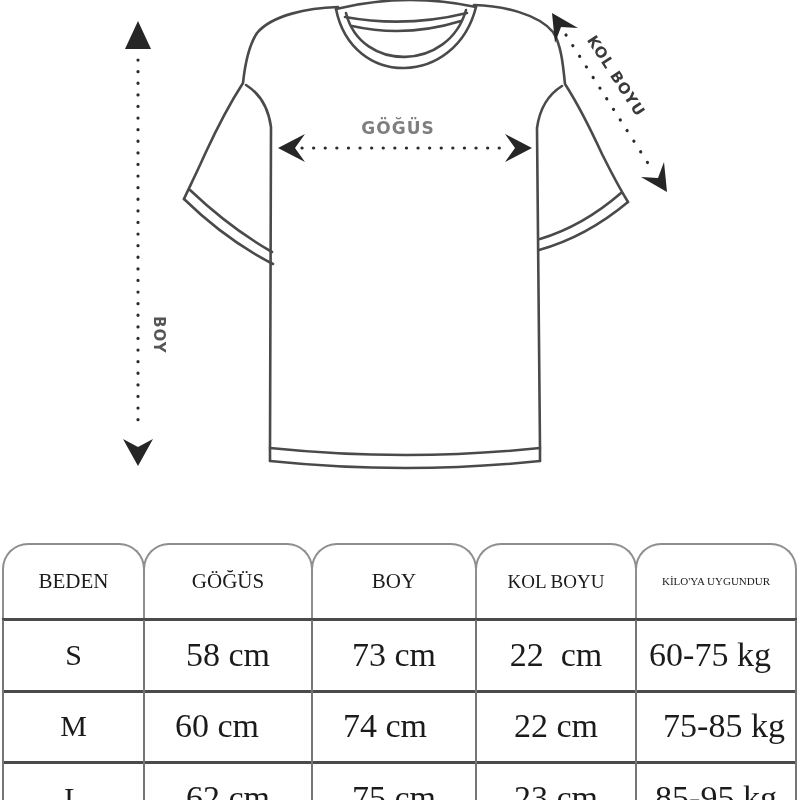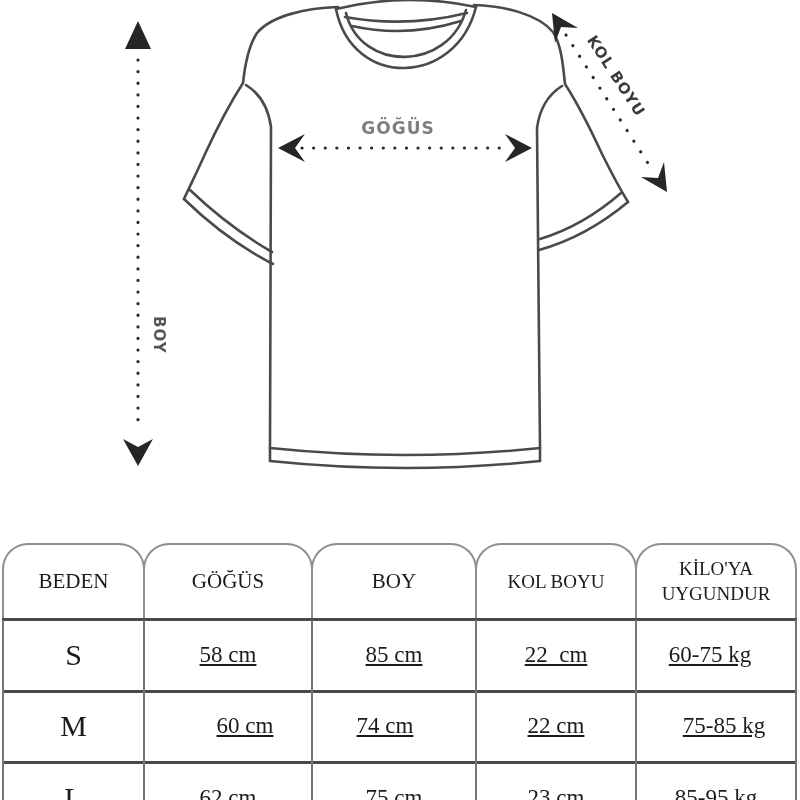--- a/index.html
+++ b/index.html
@@ -26,7 +26,7 @@
   .cell { position:absolute; display:flex; align-items:center; justify-content:center;
           font-family:"Liberation Serif", serif; color:#1b1b1b; text-align:center; }
   .hcell { font-size:21px; top:545px; height:73px; }
-  .hcell-small { font-size:19px; line-height:1.3; padding:0 16px; box-sizing:border-box; }
+  .hcell-small { font-size:11px; line-height:1.3; padding:0 16px; box-sizing:border-box; }
   .vcell { font-size:23px; white-space:pre;text-decoration:underline; }
   .scell { font-size:30px; }
 </style>

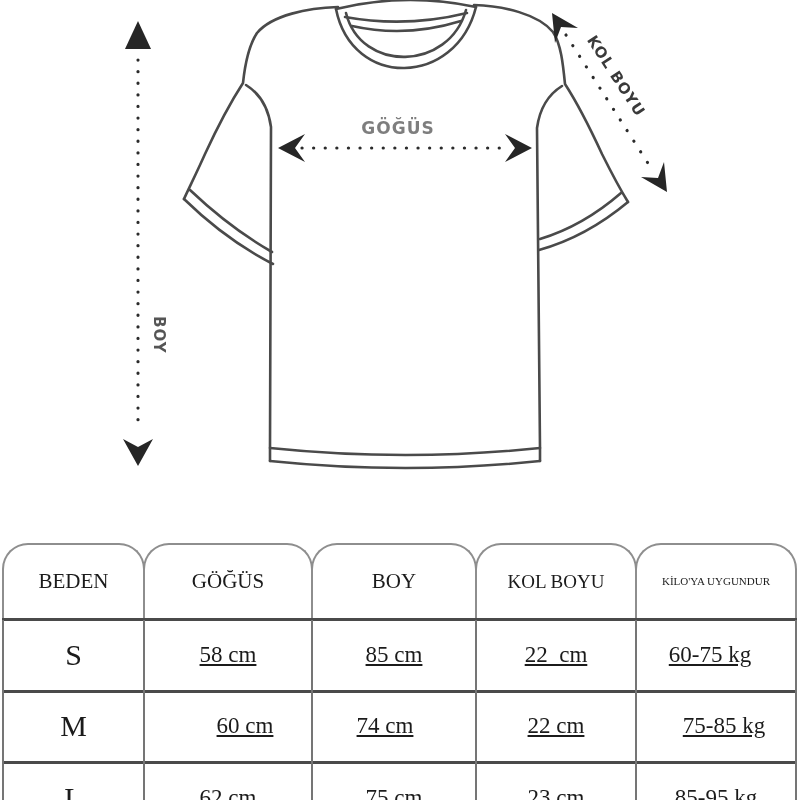--- a/index.html
+++ b/index.html
@@ -27,7 +27,7 @@
           font-family:"Liberation Serif", serif; color:#1b1b1b; text-align:center; }
   .hcell { font-size:21px; top:545px; height:73px; }
   .hcell-small { font-size:11px; line-height:1.3; padding:0 16px; box-sizing:border-box; }
-  .vcell { font-size:23px; white-space:pre;text-decoration:underline; }
+  .vcell { font-size:34px; white-space:pre; }
   .scell { font-size:30px; }
 </style>
 </head>

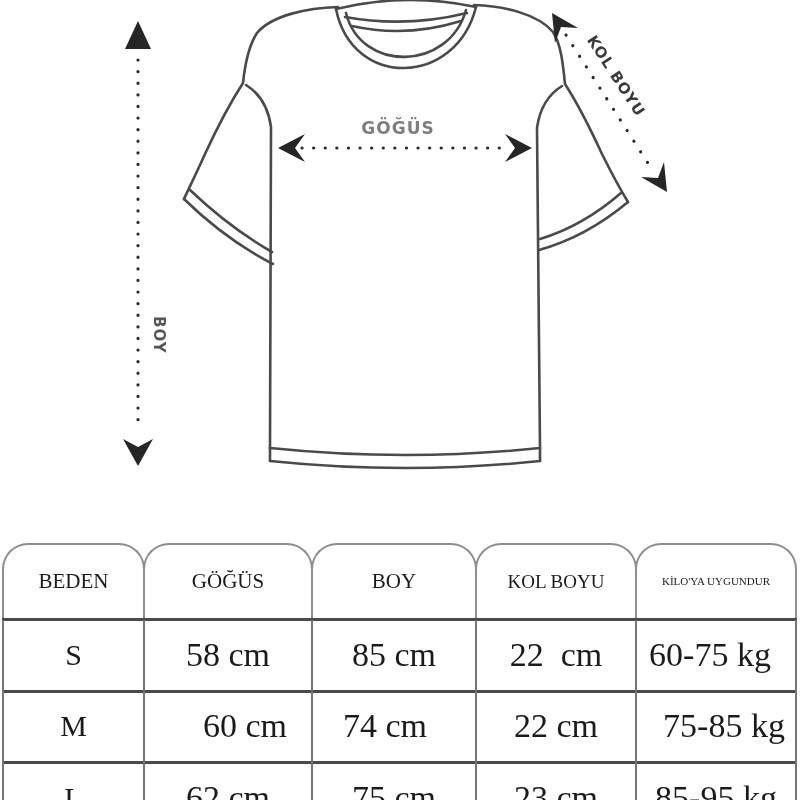--- a/index.html
+++ b/index.html
@@ -110,7 +110,7 @@
 
   <div class="cell scell" style="left:2px;   width:143px; top:620px; height:70px;">S</div>
   <div class="cell vcell" style="left:143px; width:170px; top:620px; height:70px;">58 cm</div>
-  <div class="cell vcell" style="left:311px; width:166px; top:620px; height:70px;">85 cm</div>
+  <div class="cell vcell" style="left:311px; width:166px; top:620px; height:70px;">73 cm</div>
   <div class="cell vcell" style="left:475px; width:162px; top:620px; height:70px;">22  cm</div>
   <div class="cell vcell" style="left:635px; width:150px; top:620px; height:70px;">60-75 kg</div>
 

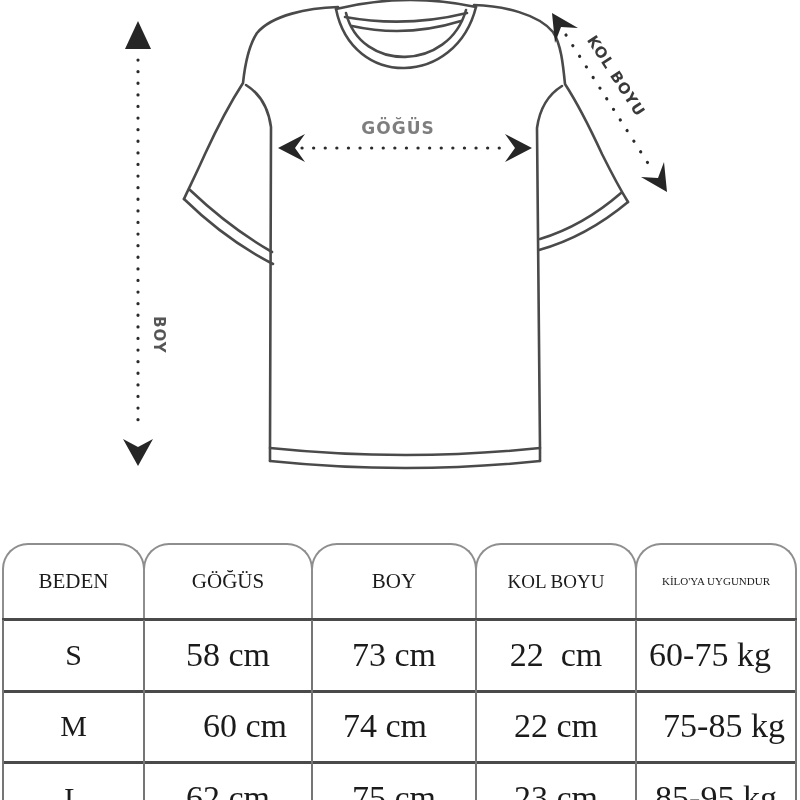--- a/index.html
+++ b/index.html
@@ -115,7 +115,7 @@
   <div class="cell vcell" style="left:635px; width:150px; top:620px; height:70px;">60-75 kg</div>
 
   <div class="cell scell" style="left:2px;   width:143px; top:692px; height:68px;">M</div>
-  <div class="cell vcell" style="left:143px; width:148px; top:692px; height:68px;margin-left:28px;">60 cm</div>
+  <div class="cell vcell" style="left:143px; width:148px; top:692px; height:68px;">60 cm</div>
   <div class="cell vcell" style="left:311px; width:148px; top:692px; height:68px;">74 cm</div>
   <div class="cell vcell" style="left:475px; width:162px; top:692px; height:68px;">22 cm</div>
   <div class="cell vcell" style="left:635px; width:178px; top:692px; height:68px;">75-85 kg</div>

